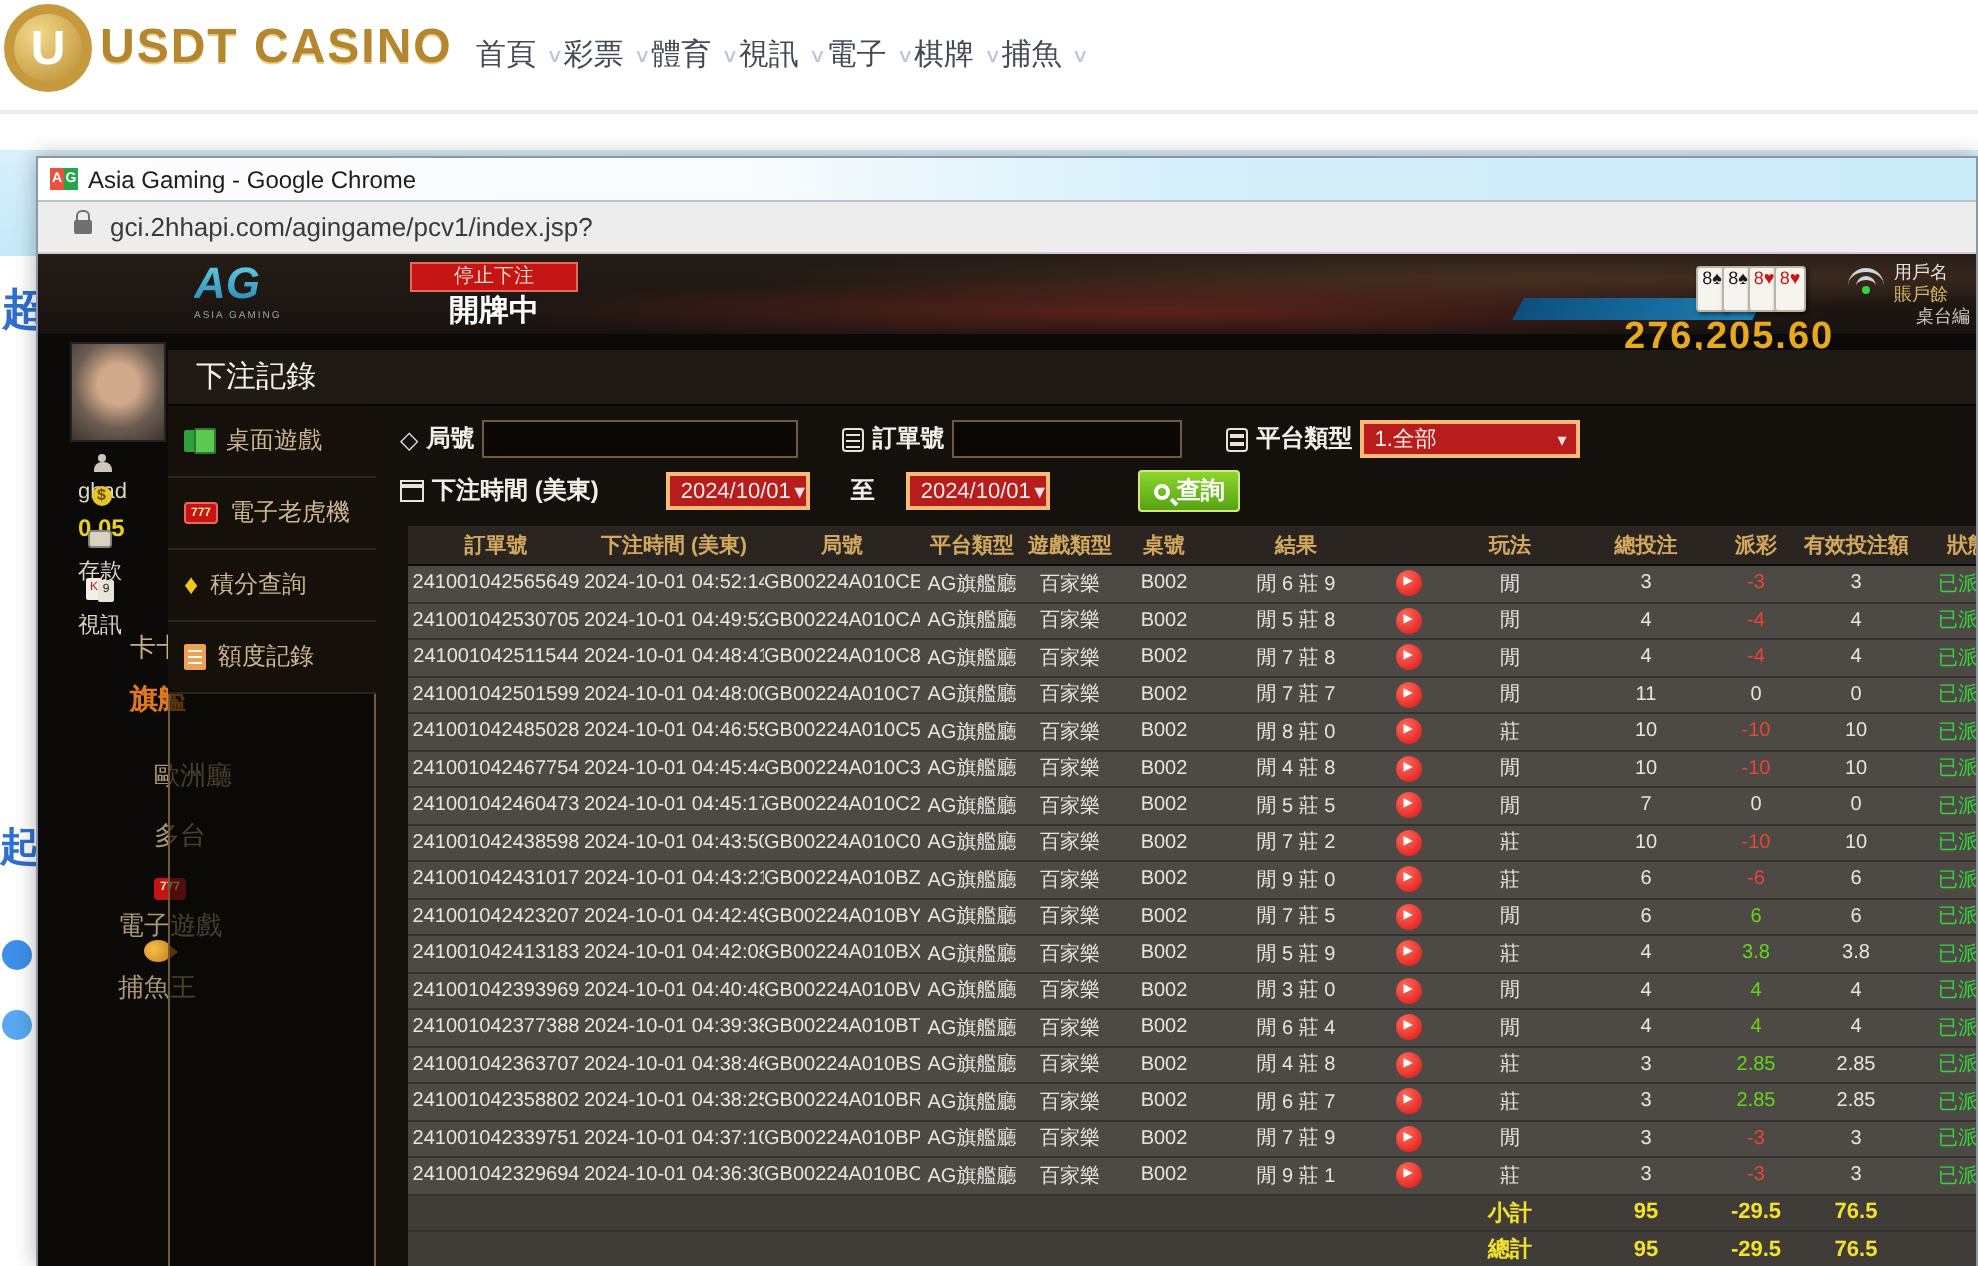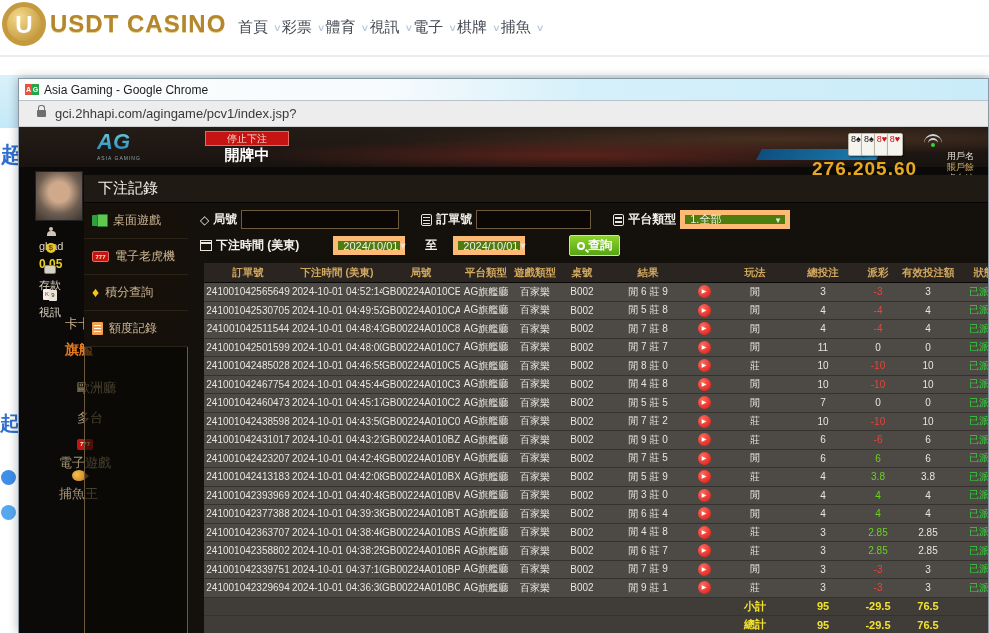--- a/index.html
+++ b/index.html
@@ -53,7 +53,7 @@
   .wifi .w1 { left:0; top:0; width:18px; height:18px; } .wifi .w2 { left:4px; top:4px; width:10px; height:10px; }
   .wifi .dot { position:absolute; left:7px; top:9px; width:4px; height:4px; border-radius:50%; background:#35d43a; }
   .info-col { position:absolute; left:928px; top:4px; font-size:9px; line-height:11px; }
-  .info-col .l1 { color:#e8e4da;margin-top:20px; } .info-col .l2 { color:#d8b56c; } .info-col .l3 { color:#cfc8ba; }
+  .info-col .l1 { color:#e8e4da; } .info-col .l2 { color:#d8b56c; } .info-col .l3 { color:#cfc8ba; }
   .big-balance { position:absolute; left:793px; top:31px; font-size:19px; font-weight:bold; color:#e8a91c; letter-spacing:1px; }
 
   

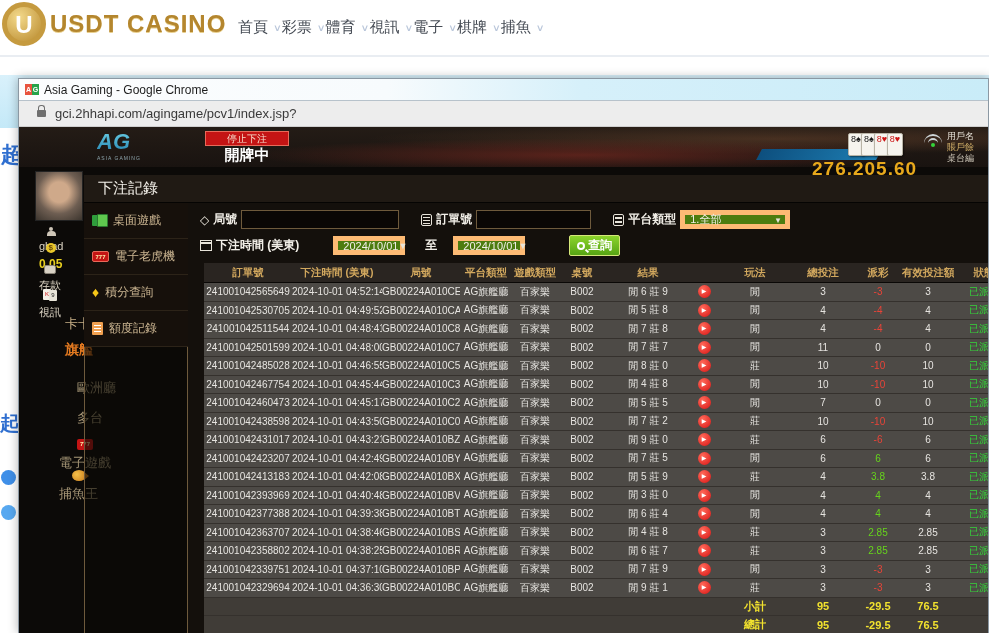--- a/index.html
+++ b/index.html
@@ -53,7 +53,7 @@
   .wifi .w1 { left:0; top:0; width:18px; height:18px; } .wifi .w2 { left:4px; top:4px; width:10px; height:10px; }
   .wifi .dot { position:absolute; left:7px; top:9px; width:4px; height:4px; border-radius:50%; background:#35d43a; }
   .info-col { position:absolute; left:928px; top:4px; font-size:9px; line-height:11px; }
-  .info-col .l1 { color:#e8e4da; } .info-col .l2 { color:#d8b56c; } .info-col .l3 { color:#cfc8ba; }
+  .info-col .l1 { color:#e8e4da; } .info-col .l2 { color:#d8b56c; } .info-col .l3 { color:#cfc8ba;margin-left:11px; }
   .big-balance { position:absolute; left:793px; top:31px; font-size:19px; font-weight:bold; color:#e8a91c; letter-spacing:1px; }
 
   

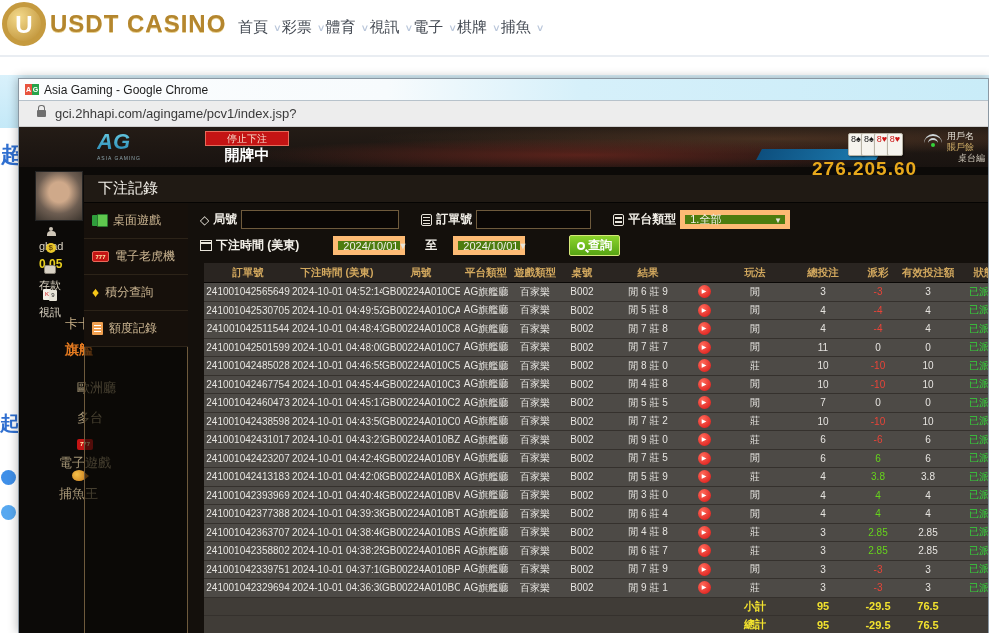--- a/index.html
+++ b/index.html
@@ -109,7 +109,7 @@
   .ficon-cal { width:12px; height:11px; border:1px solid #e8e4da; position:relative; }
   .ficon-cal:before { content:""; position:absolute; left:0; top:1px; width:10px; height:2px; background:#e8e4da; }
   .flt-input { height:19px; background:#0a0705; border:1px solid #6e5a3c; color:#eee; font-size:11px; padding:0 4px; }
-  .flt-select { height:19px; background:#4d7c0f; border:5px solid #fdba74; color:#f2efe8; font-size:11px; display:flex; align-items:center; justify-content:space-between; padding:0 5px; cursor:pointer; }
+  .flt-select { height:19px; background:#b91c1c; border:2px solid #fdba74; color:#f2efe8; font-size:11px; display:flex; align-items:center; justify-content:space-between; padding:0 5px; cursor:pointer; }
   .flt-select .arr { color:#e8e4da; font-size:9px; }
   .btn-search { height:21px; background:linear-gradient(#8cd42c,#56a414); border:1px solid #d6e87a; border-radius:2px; color:#fff; font-size:12px; font-weight:bold; display:flex; align-items:center; gap:3px; padding:0 7px; cursor:pointer; }
   .mag { width:8px; height:8px; border:2px solid #fff; border-radius:50%; position:relative; }

